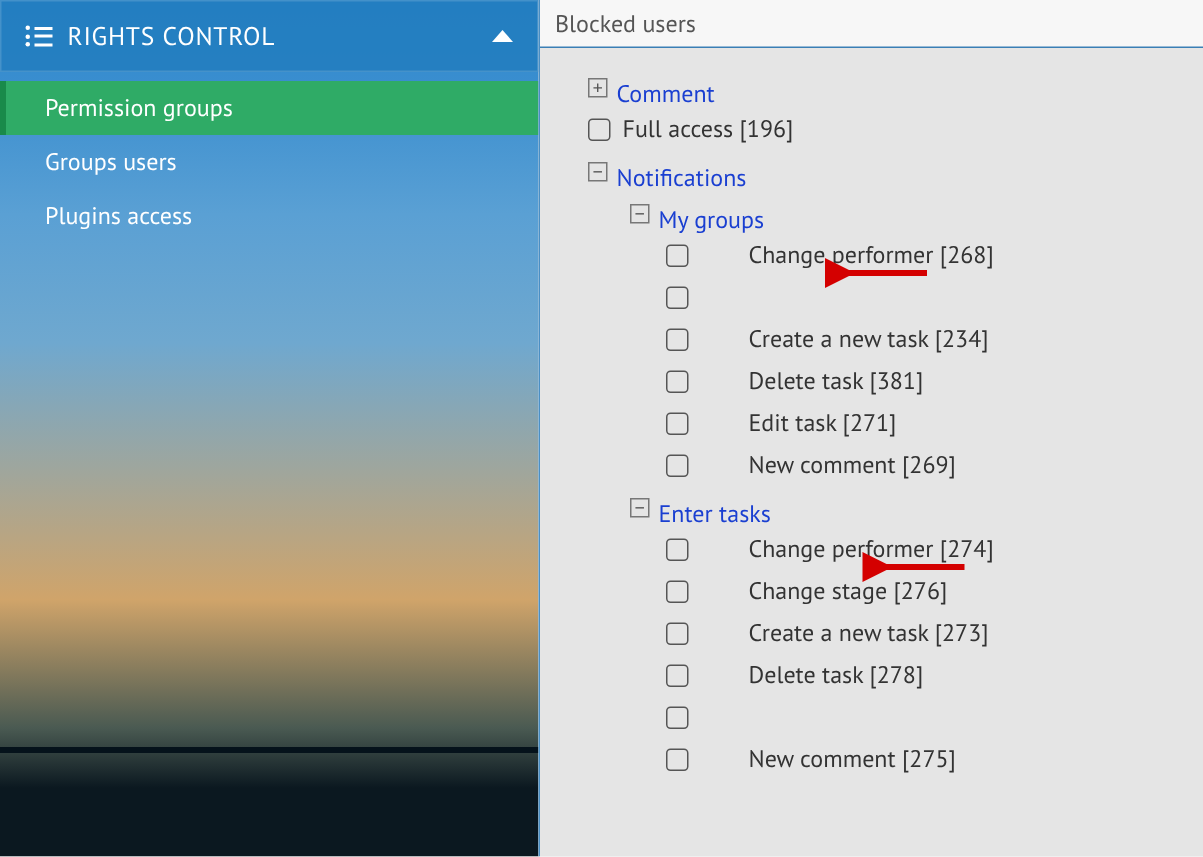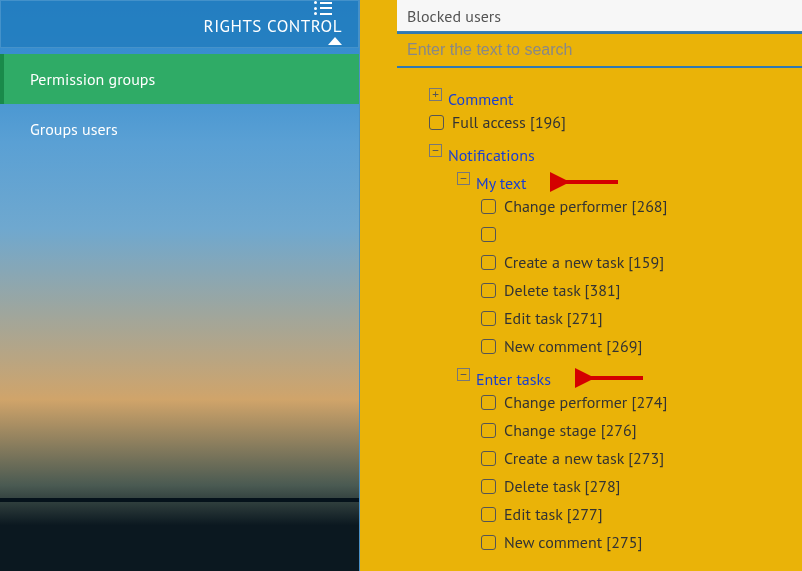--- a/index.html
+++ b/index.html
@@ -38,7 +38,7 @@
   }
   .side-header {
     display: flex;
-    align-items: flex-end;
+    align-items: center;
     height: 48px;
     padding: 0 16px;
     background: rgba(34,125,190,0.85);
@@ -46,7 +46,6 @@
     font-size: 17px;
     letter-spacing: 0.5px;
     cursor: pointer;
-    flex-direction: column;
   }
   .side-header .list-icon {
     width: 18px; height: 14px; margin-right: 10px;

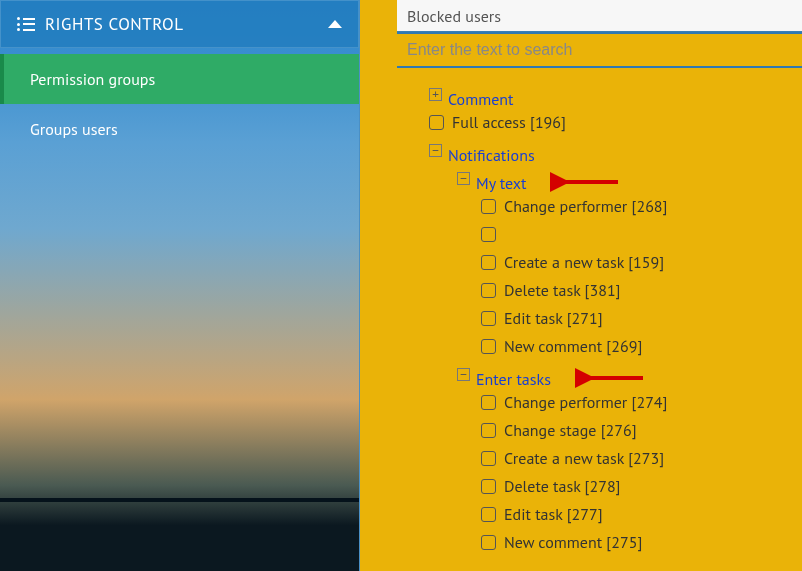--- a/index.html
+++ b/index.html
@@ -86,12 +86,11 @@
   .main {
     flex: 1;
     height: 100%;
-    background: #eab308;
+    background: #e5e5e5;
     display: flex;
     flex-direction: column;
     border-left: 1px solid #4a8fc5;
     position: relative;
-    padding-left: 37px;
   }
   .topbar {
     height: 32px;

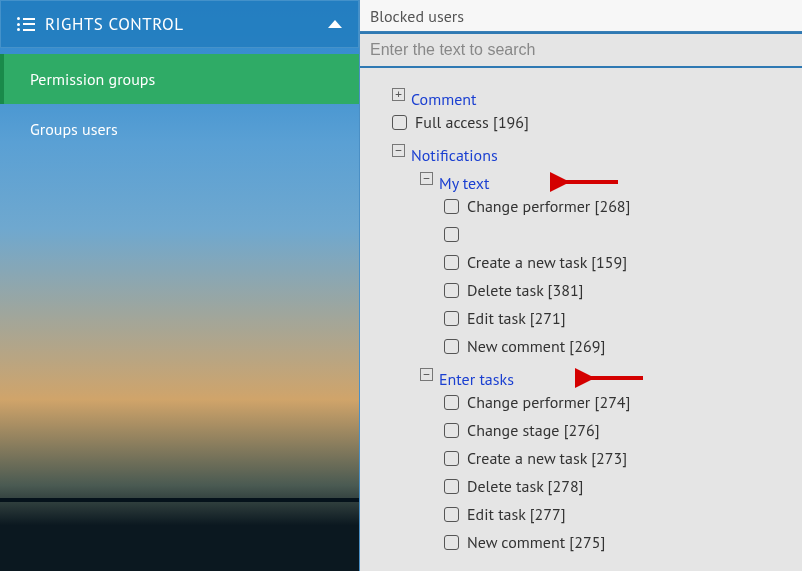--- a/index.html
+++ b/index.html
@@ -181,9 +181,6 @@
   <div class="topbar">
     <span>Blocked users</span>
   </div>
-  <div class="searchbar">
-    <input type="text" placeholder="Enter the text to search" style="">
-  </div>
 
   <div class="tree">
 

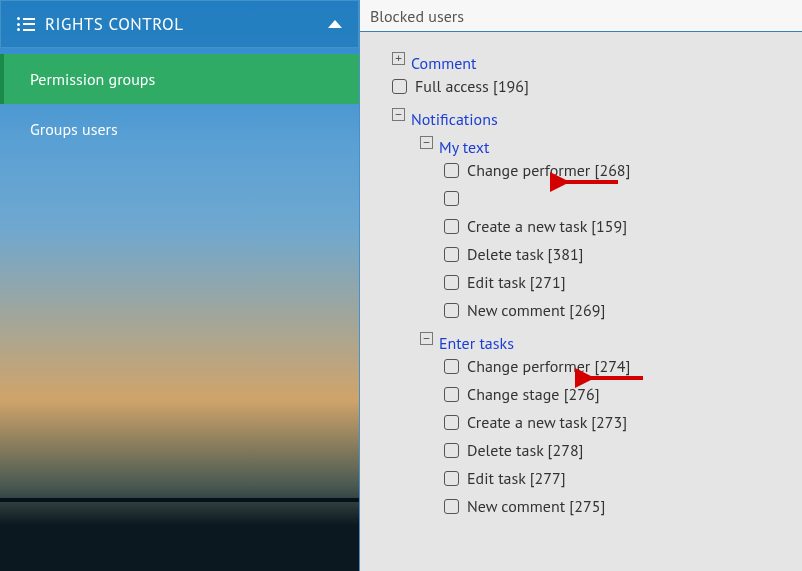--- a/index.html
+++ b/index.html
@@ -69,7 +69,7 @@
   }
   .side-items { padding: 6px 0 0 0; }
   .side-item {
-    height: 50px;
+    height: 36px;
     display: flex;
     align-items: center;
     padding-left: 30px;

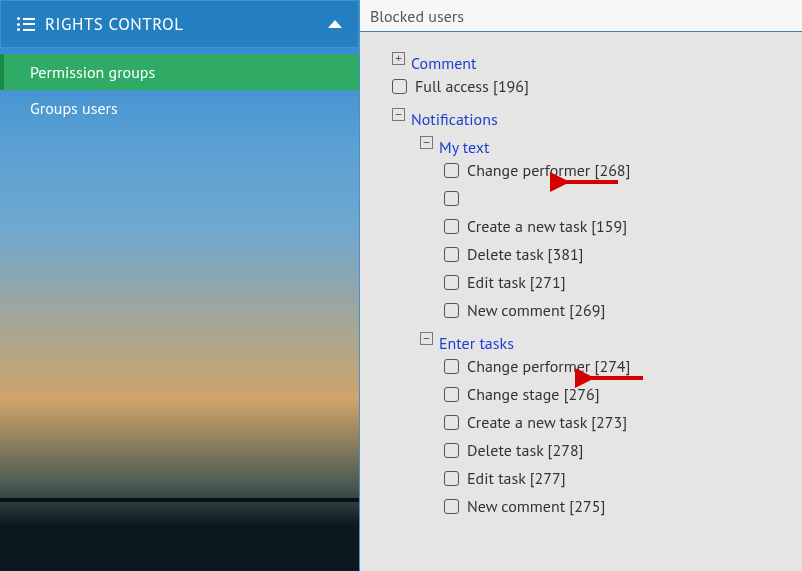--- a/index.html
+++ b/index.html
@@ -174,6 +174,9 @@
     <div class="side-item">
       <span>Groups users</span>
     </div>
+    <div class="side-item">
+      <span>Plugins access</span>
+    </div>
   </div>
 </div>
 

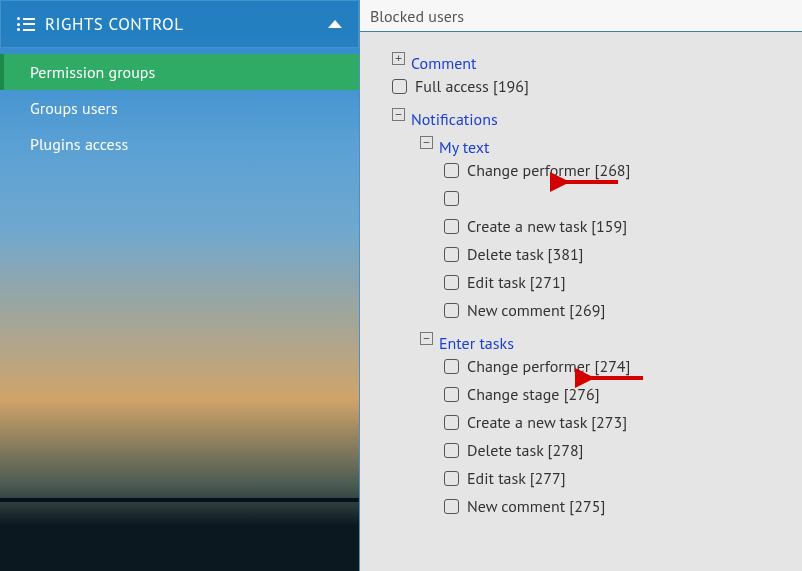--- a/index.html
+++ b/index.html
@@ -204,7 +204,7 @@
 
     <div class="tree-row lvl1">
       <span class="toggle">−</span>
-      <span class="link">My text</span>
+      <span class="link">My groups</span>
     </div>
     <div class="tree-row lvl2">
         <span class="chk"></span>

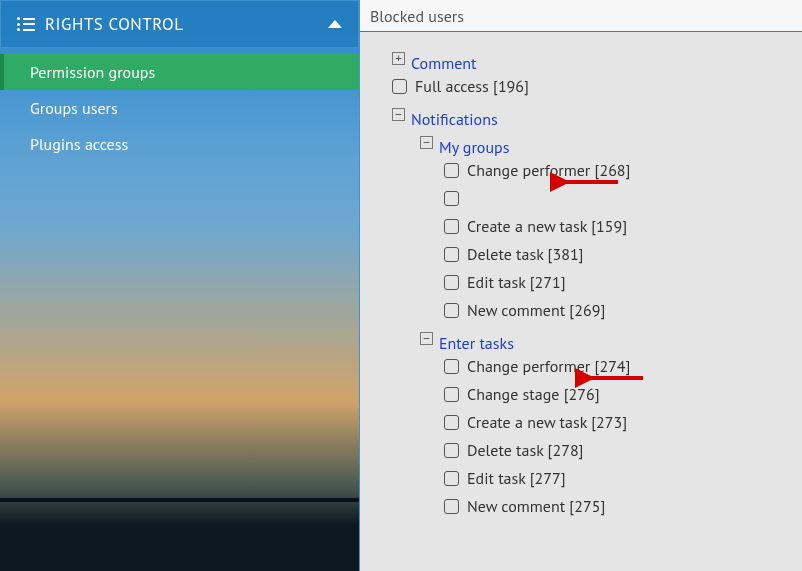--- a/index.html
+++ b/index.html
@@ -147,7 +147,7 @@
   .txt { color:#333; }
   .lvl0 { padding-left: 28px; }
   .lvl1 { padding-left: 56px; }
-  .lvl2 { padding-left: 80px; }
+  .lvl2 { padding-left: 80px; gap: 32px; }
   .arrow {
     position:absolute;
     pointer-events:none;

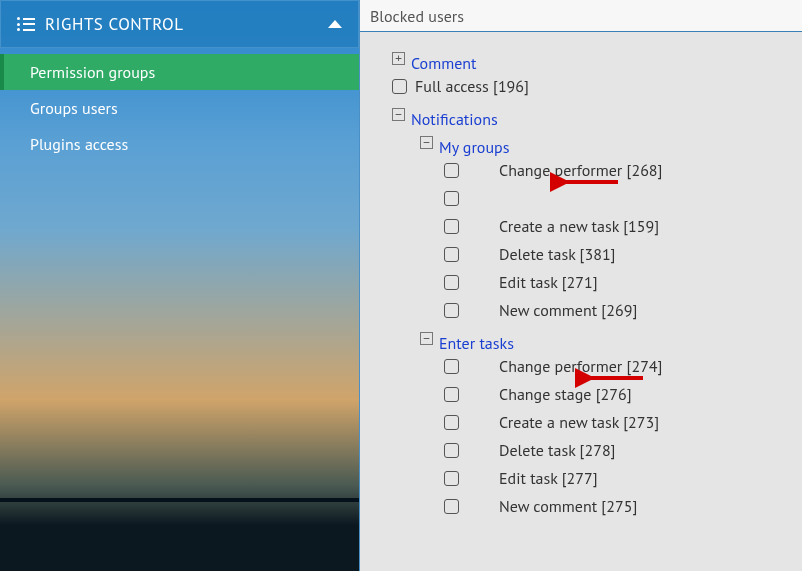--- a/index.html
+++ b/index.html
@@ -215,7 +215,7 @@
       </div>
     <div class="tree-row lvl2">
         <span class="chk"></span>
-        <span class="txt">Create a new task [159]</span>
+        <span class="txt">Create a new task [234]</span>
       </div>
     <div class="tree-row lvl2">
         <span class="chk"></span>

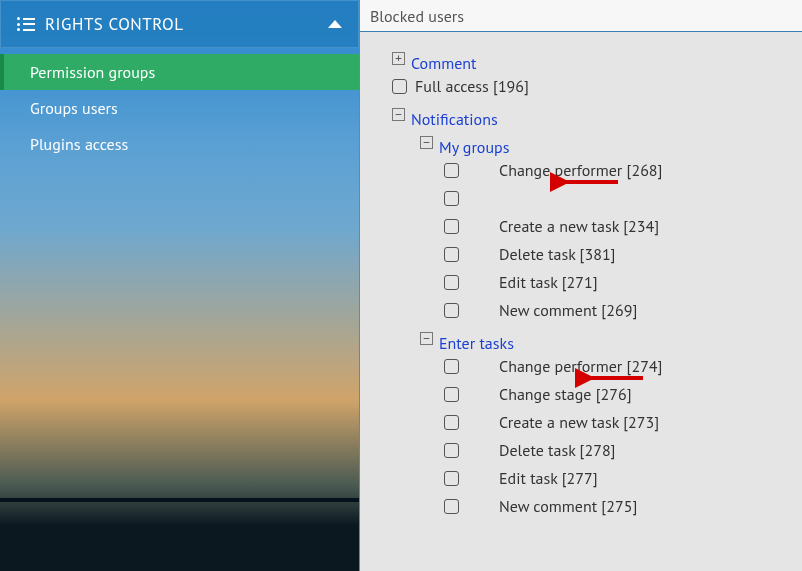--- a/index.html
+++ b/index.html
@@ -252,7 +252,6 @@
       </div>
     <div class="tree-row lvl2">
         <span class="chk"></span>
-        <span class="txt">Edit task [277]</span>
       </div>
     <div class="tree-row lvl2">
         <span class="chk"></span>

